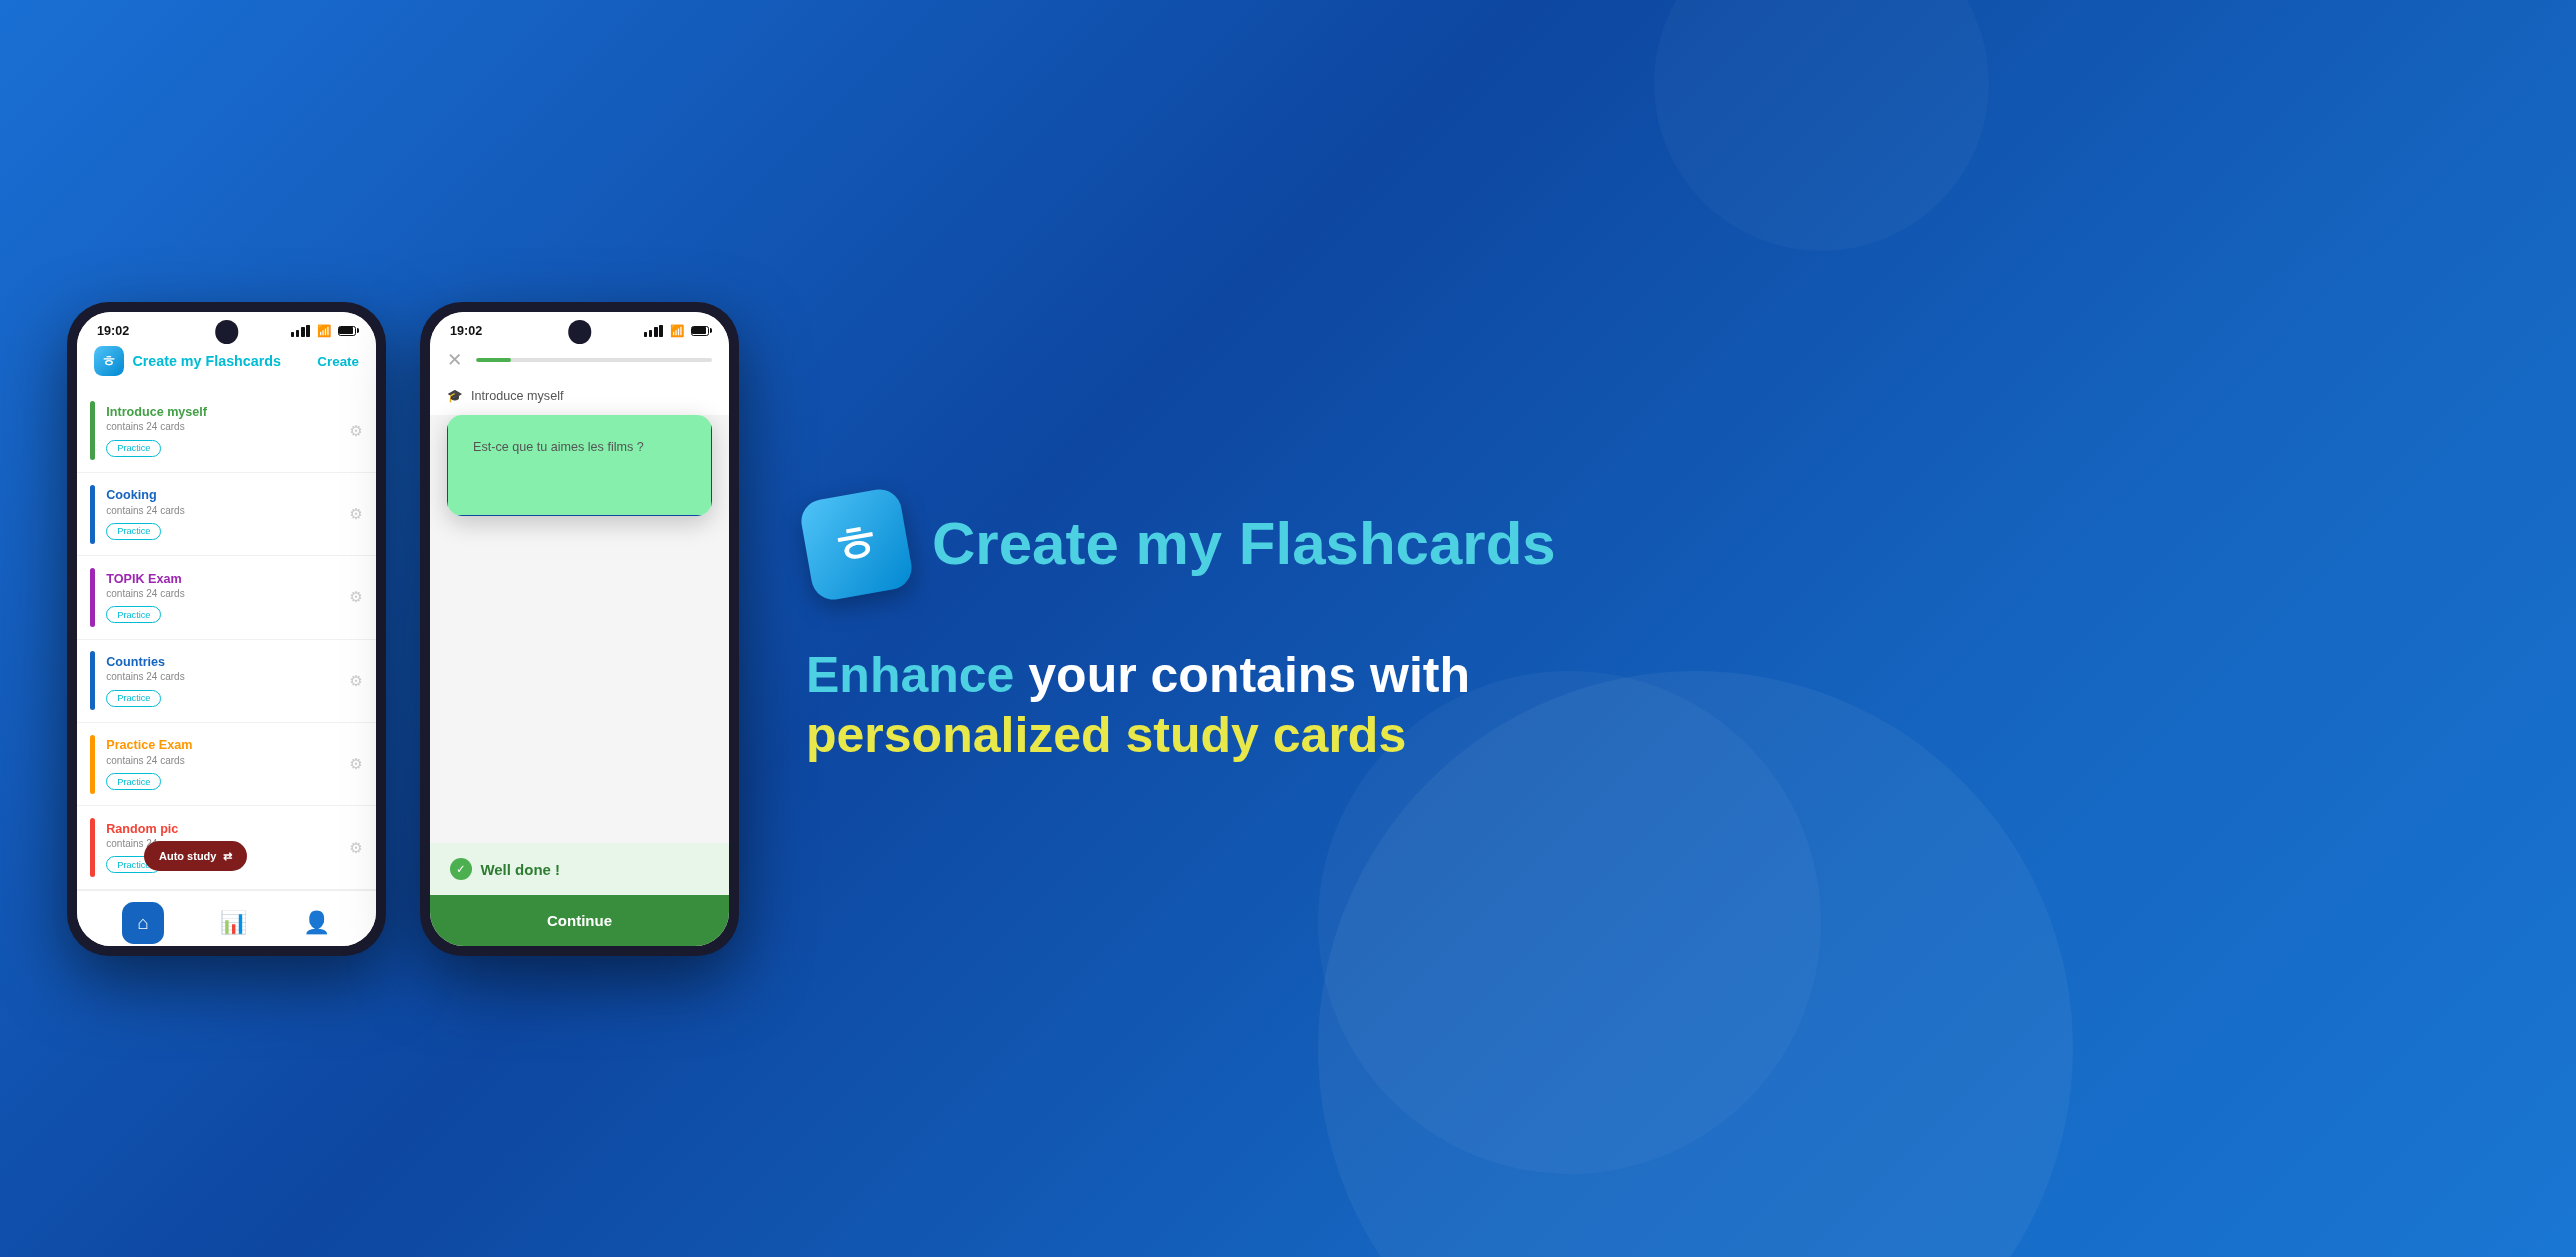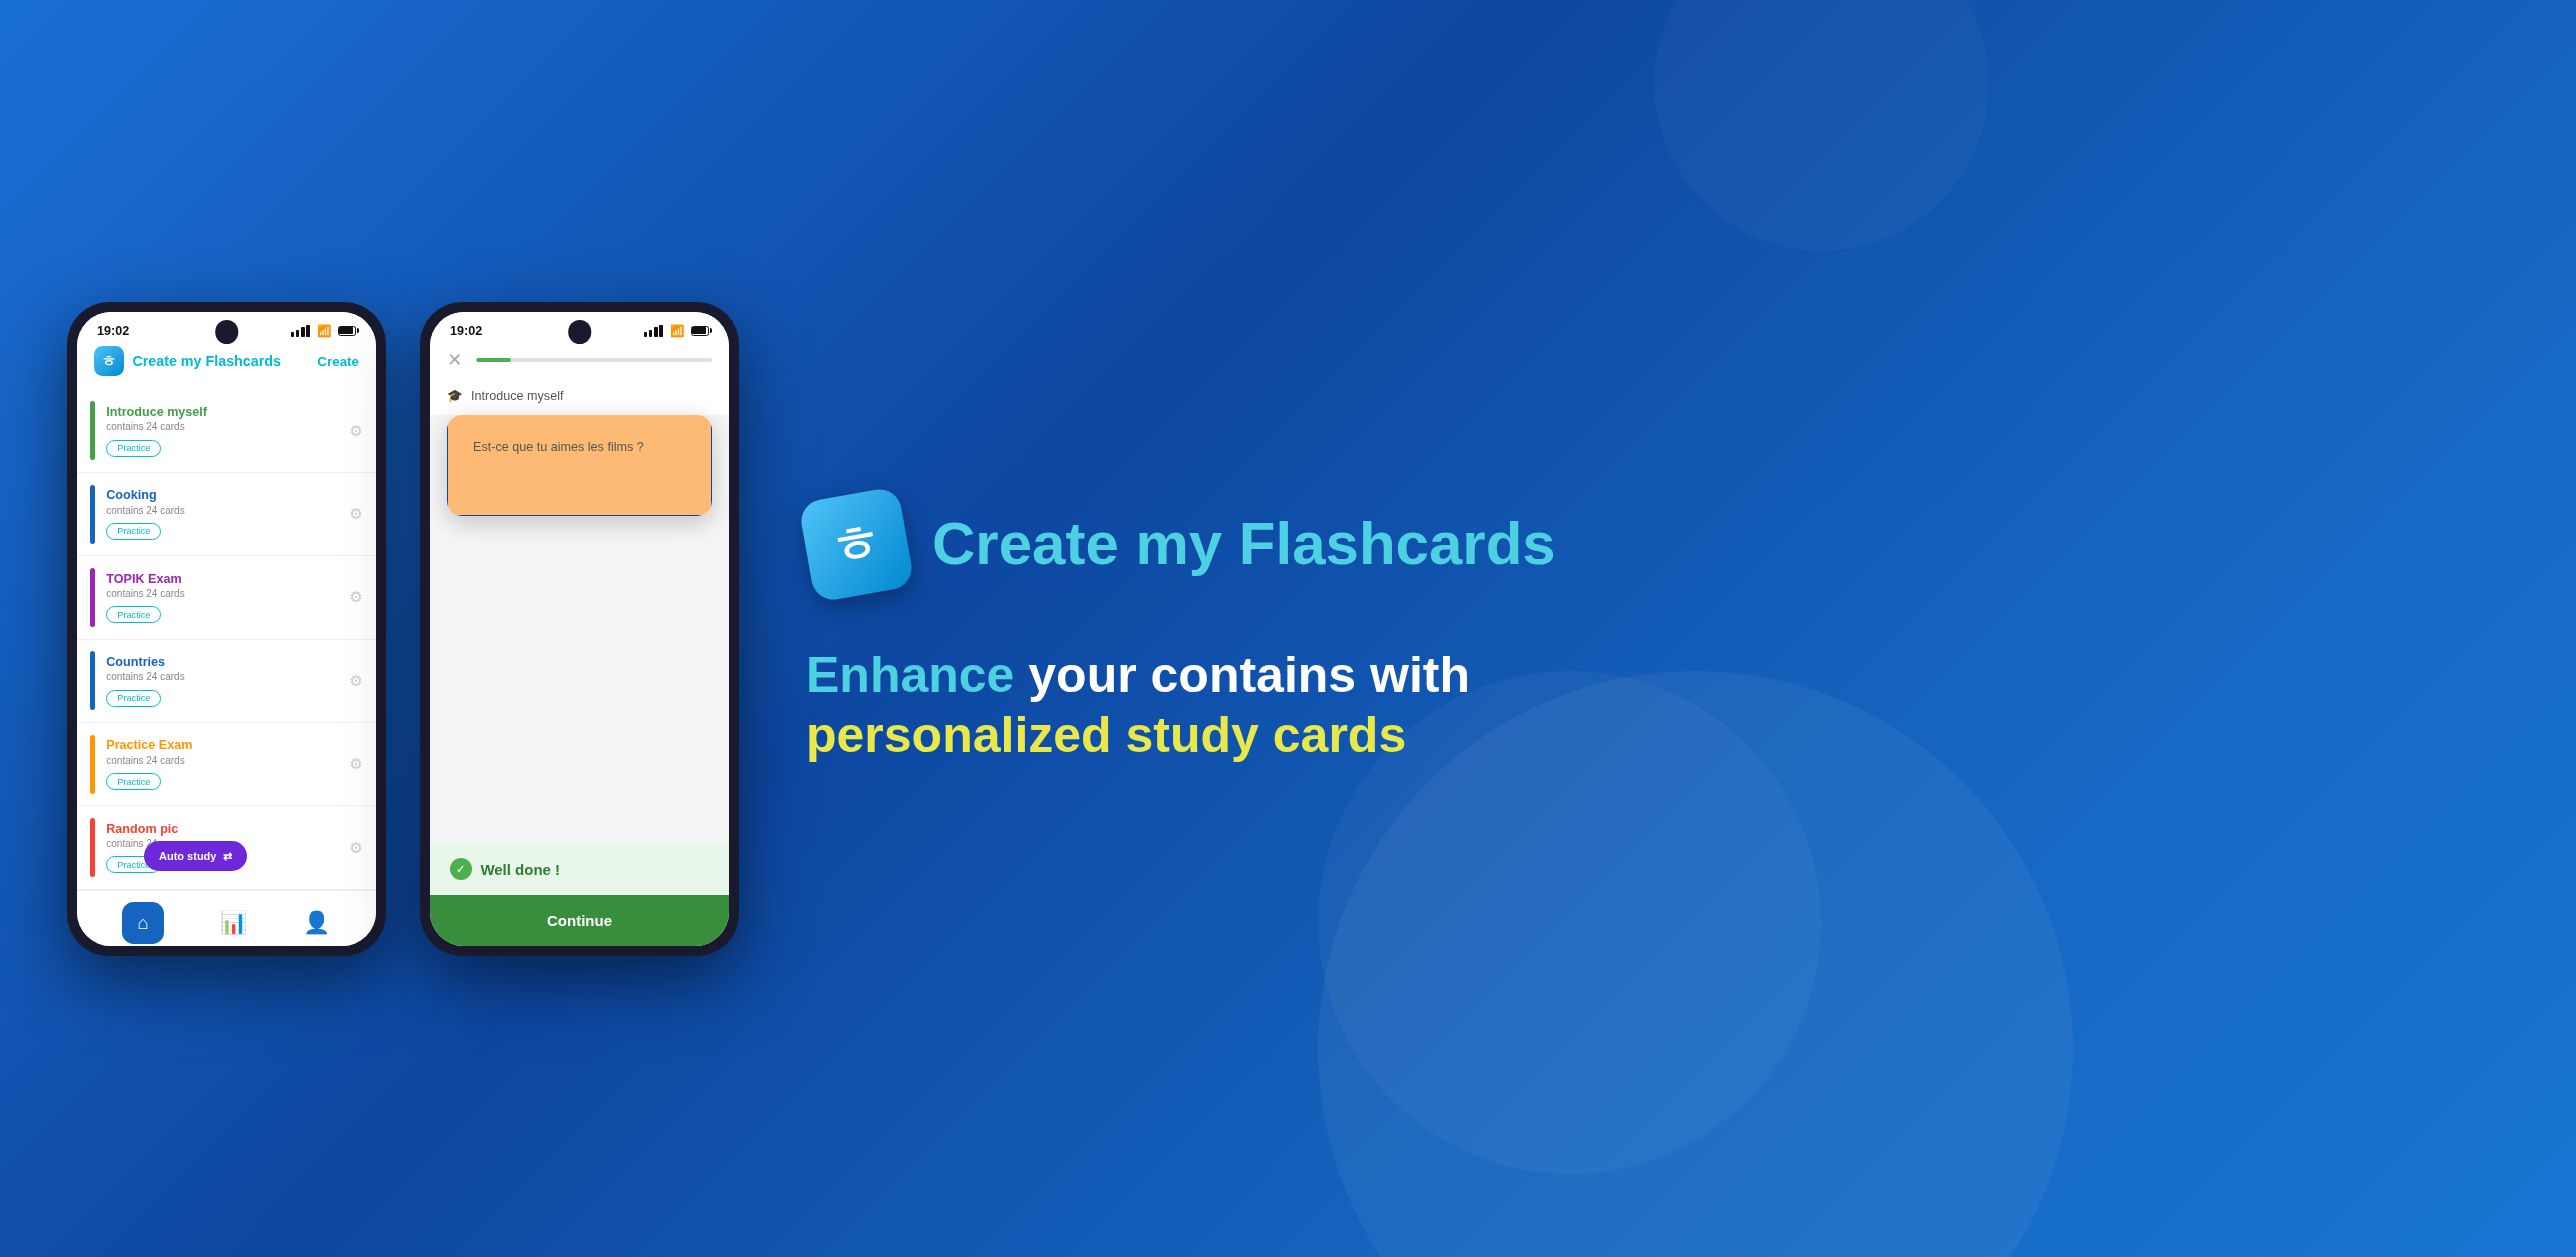--- a/index.html
+++ b/index.html
@@ -314,7 +314,7 @@
       font-weight: 700;
     }
     .flashcard-answer {
-      background: #fdba74;
+      background: #86efac;
       padding: 25px;
       text-align: left;
       font-size: 12.6px;

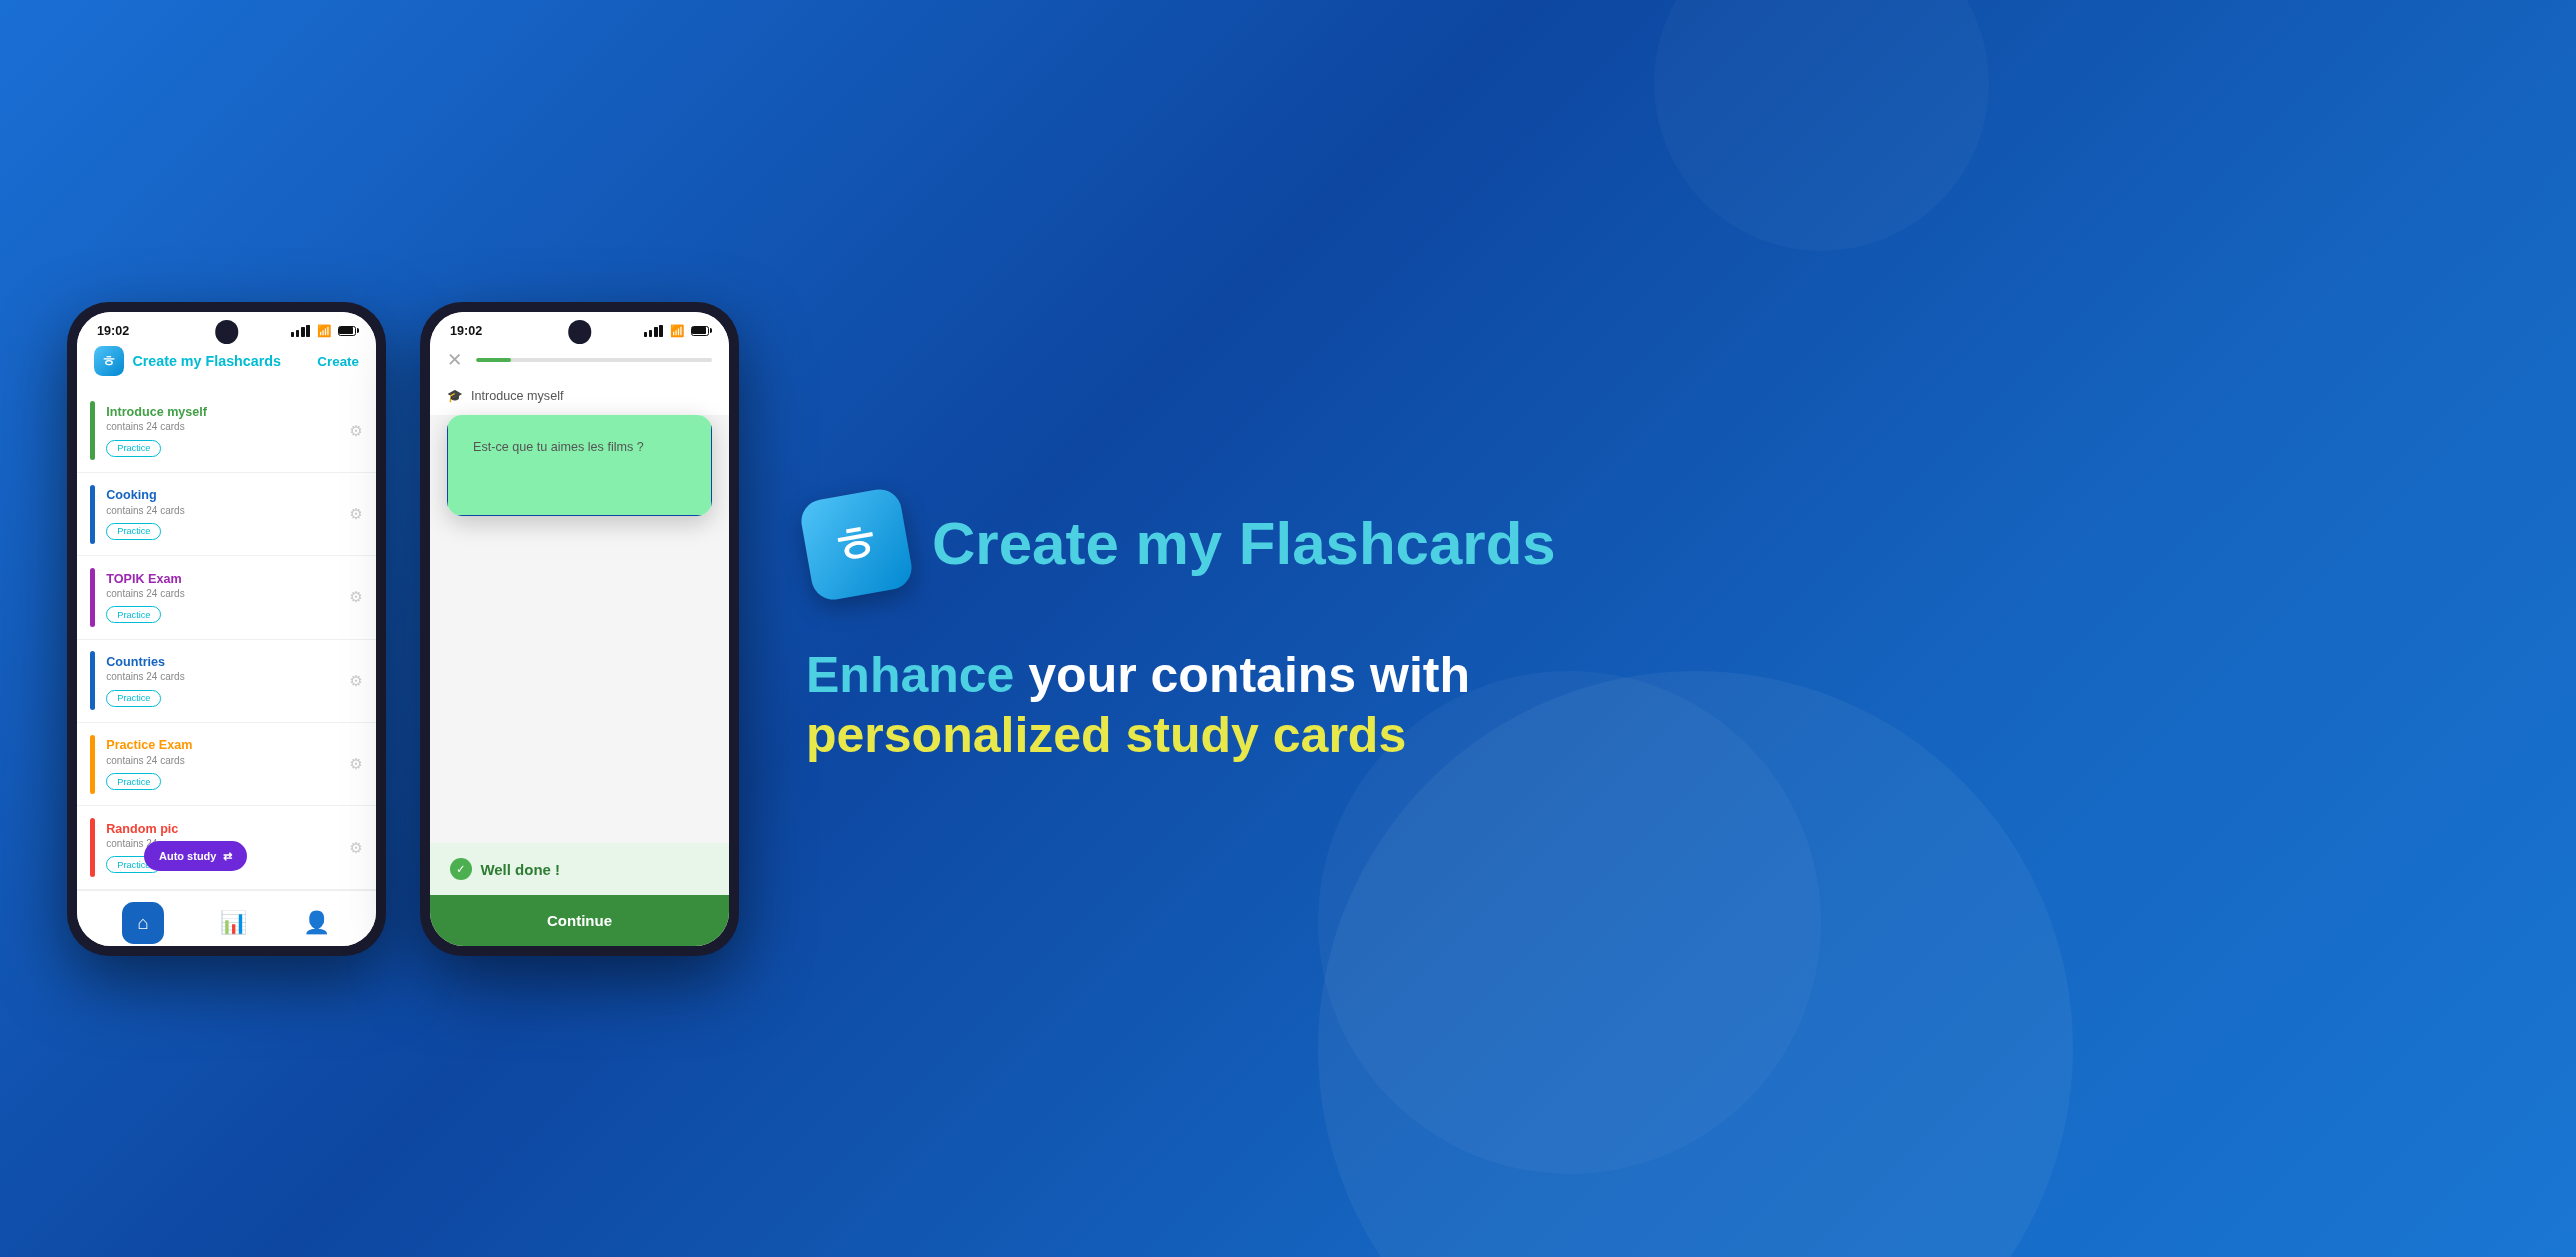--- a/index.html
+++ b/index.html
@@ -249,7 +249,7 @@
       position: absolute;
       bottom: 75px;
       left: 67px;
-      background: #6d28d9;
+      background: #7f1d1d;
       color: white;
       font-size: 11px;
       font-weight: 600;

